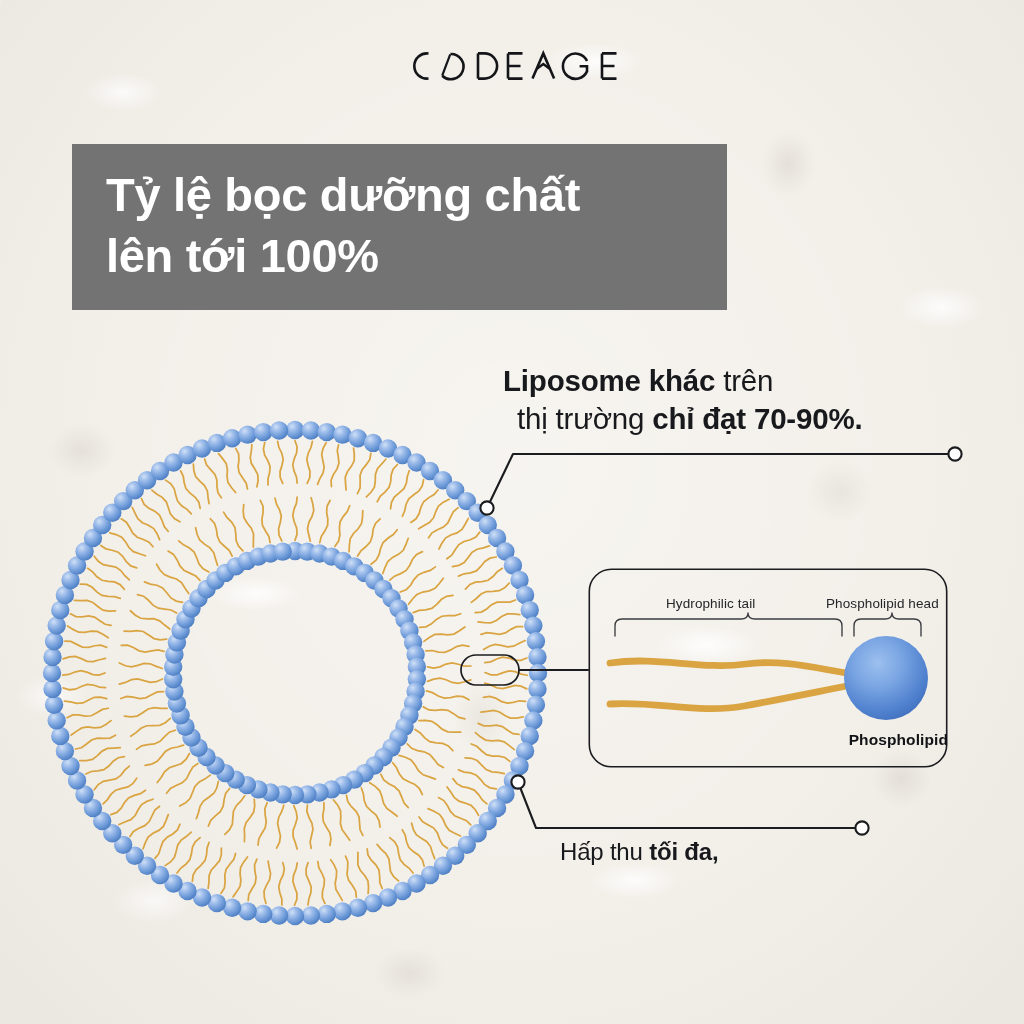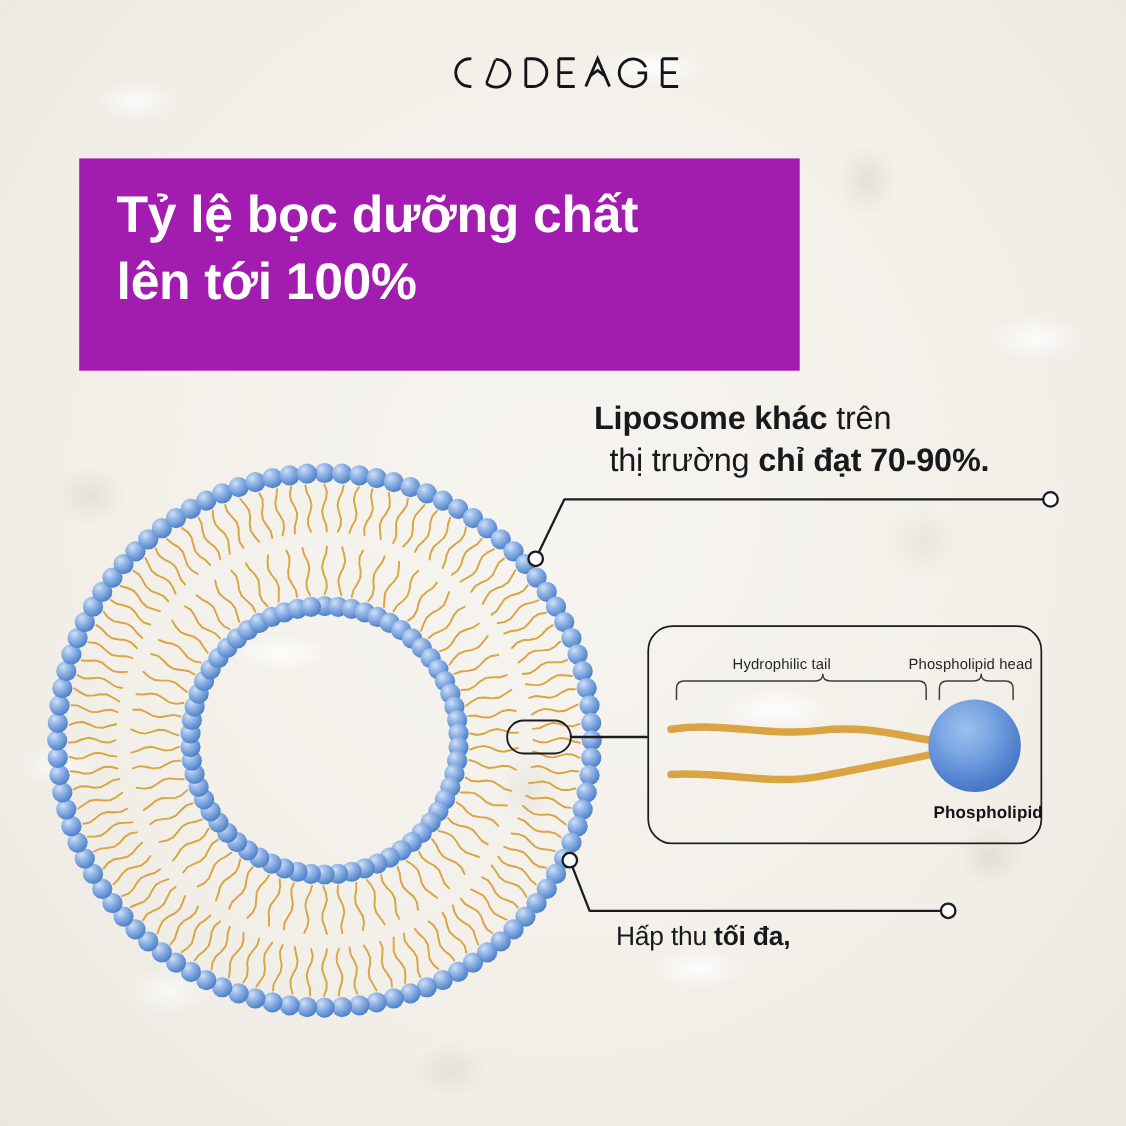--- a/index.html
+++ b/index.html
@@ -60,8 +60,8 @@
   
   .banner{
     position:absolute;left:72px;top:144px;
-    width:655px;height:193px;
-    background:#a21caf;
+    width:655px;height:166px;
+    background:#737373;
   }
   .banner-text{
     position:absolute;left:34px;top:20px;right:14px;

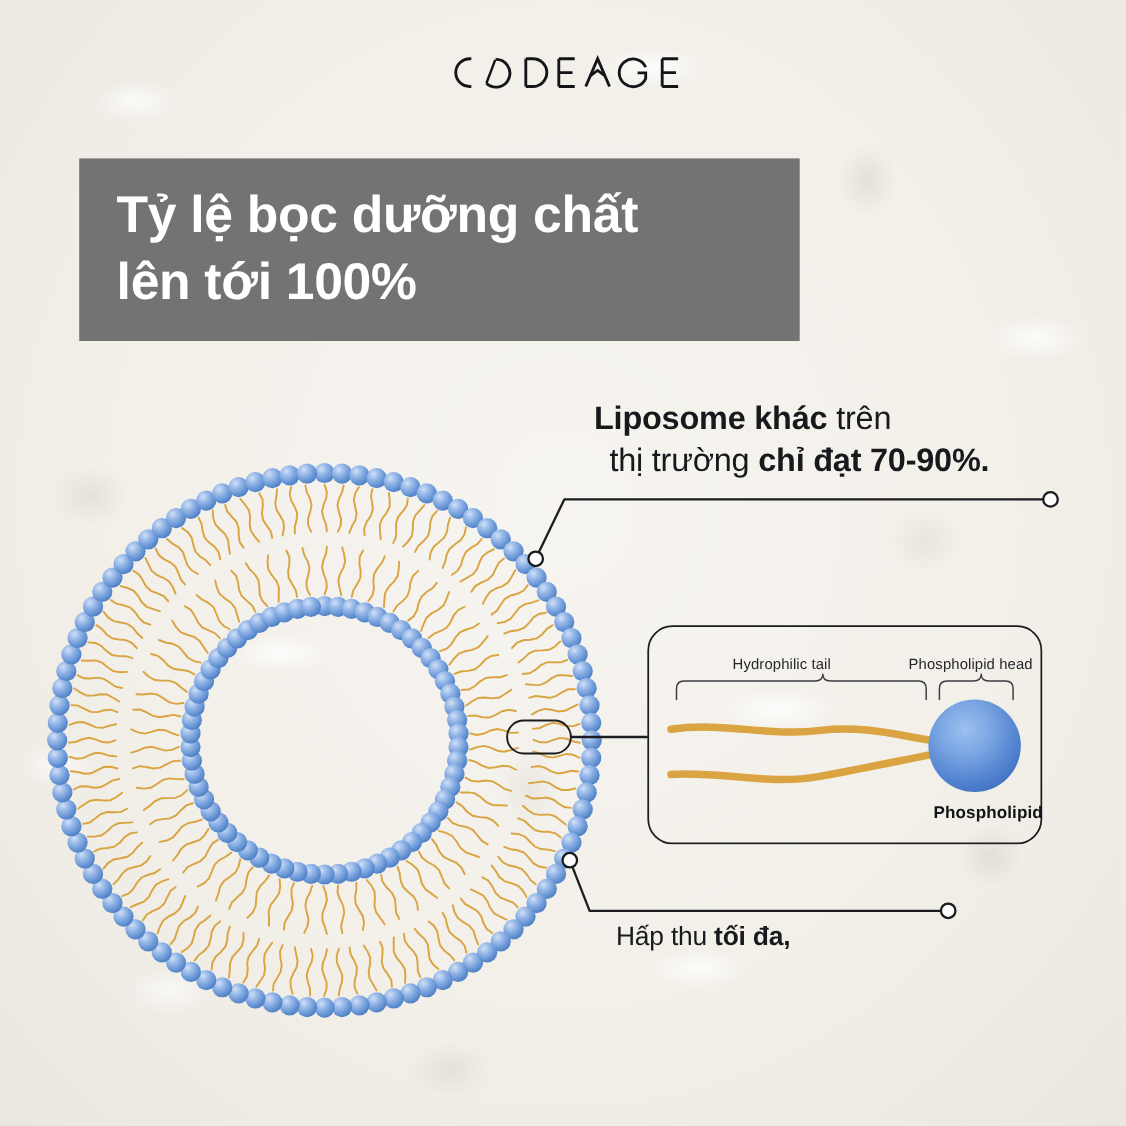--- a/index.html
+++ b/index.html
@@ -90,7 +90,7 @@
     letter-spacing:-0.2px;
   }
   .callout-top{
-    left:540px;top:362px;width:470px;
+    left:503px;top:362px;width:470px;
     font-size:29.5px;
     text-align:left;
   }

